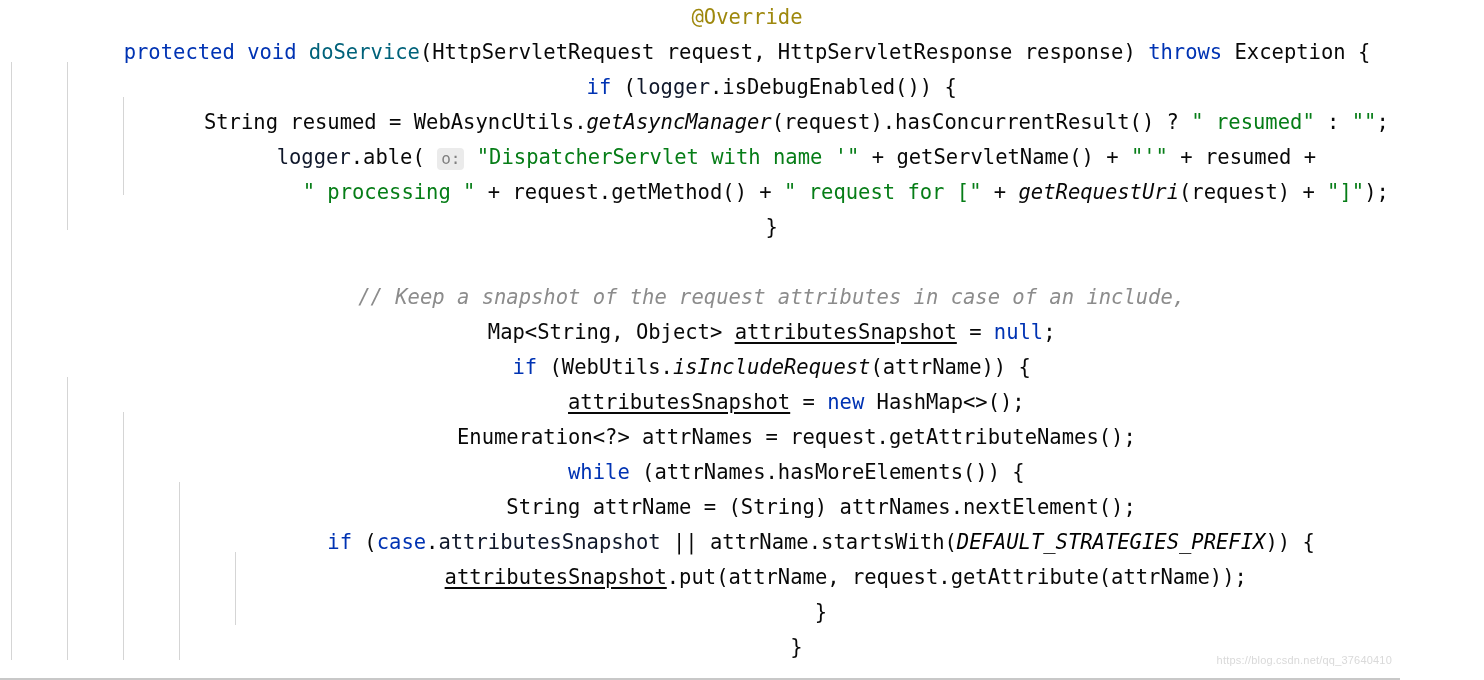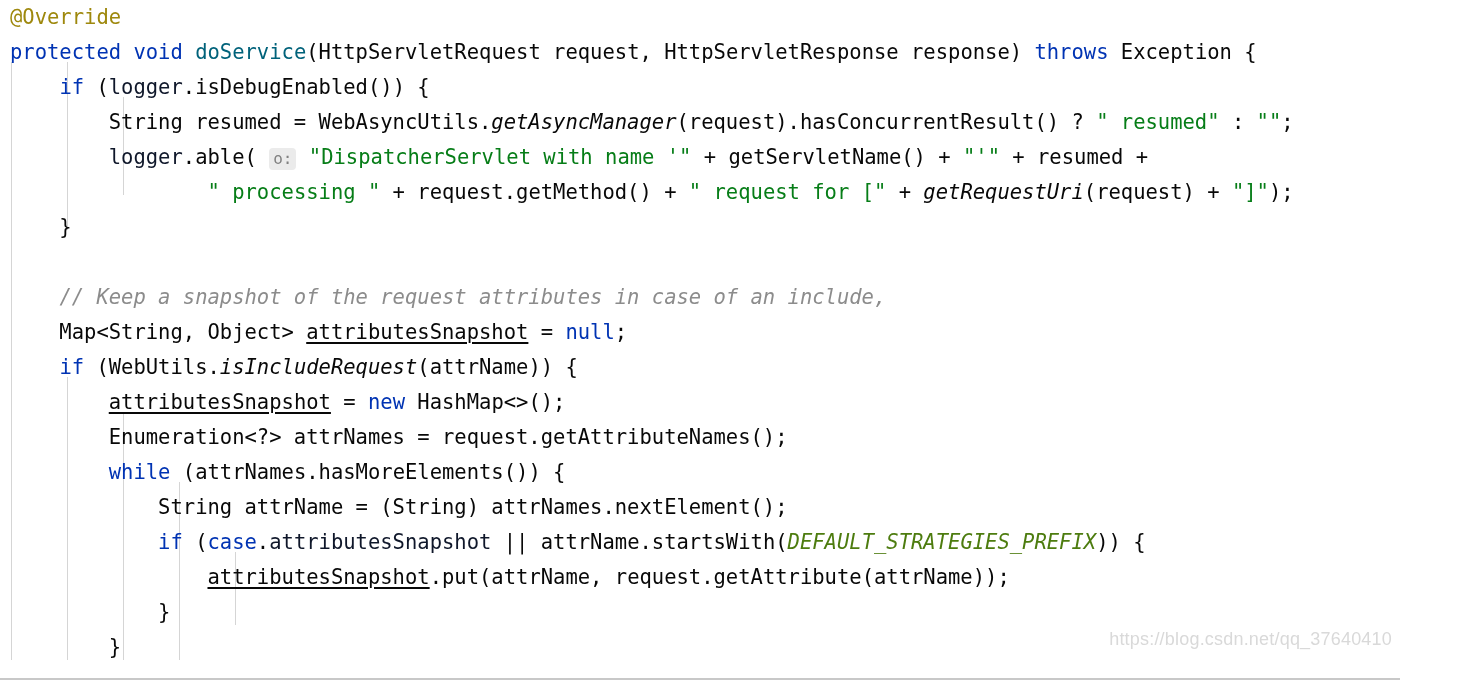--- a/index.html
+++ b/index.html
@@ -21,6 +21,7 @@
     box-sizing: border-box;
     border-bottom: 2px solid #c8c8c8;
     overflow: hidden;
+    text-align: center;
   }
   .code-area {
     position: absolute;

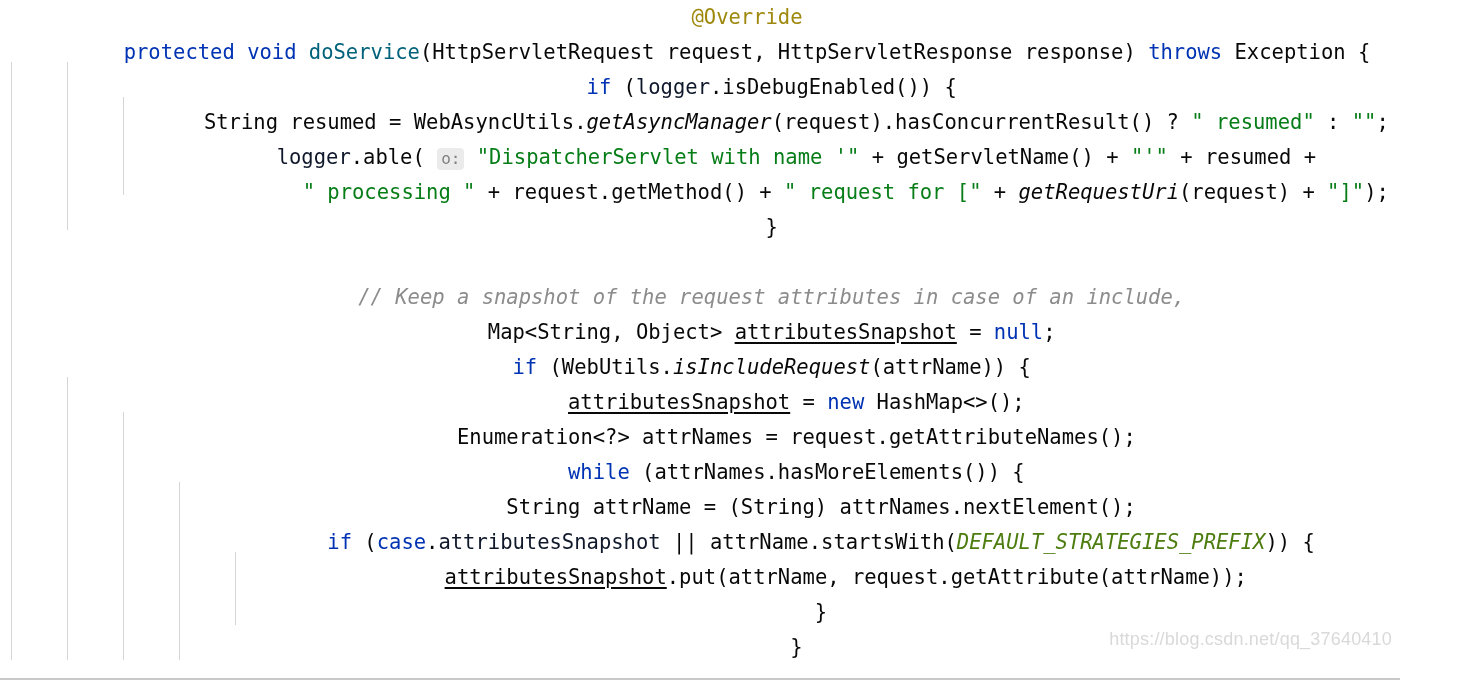--- a/index.html
+++ b/index.html
@@ -54,7 +54,7 @@
   .cmt     { color: #8C8C8C; font-style: italic; }
   .anno    { color: #9E880D; }
   .field   { color: #0f172a; }
-  .fielditalic { color: #4d7c0f; font-style: italic; margin-top: 48px; }
+  .fielditalic { color: #000000; font-style: italic; margin-top: 48px; }
   .clsmeth { color: #00627A; }
   .statm   { font-style: italic; color: #080808; }
   .plain   { color: #080808; }

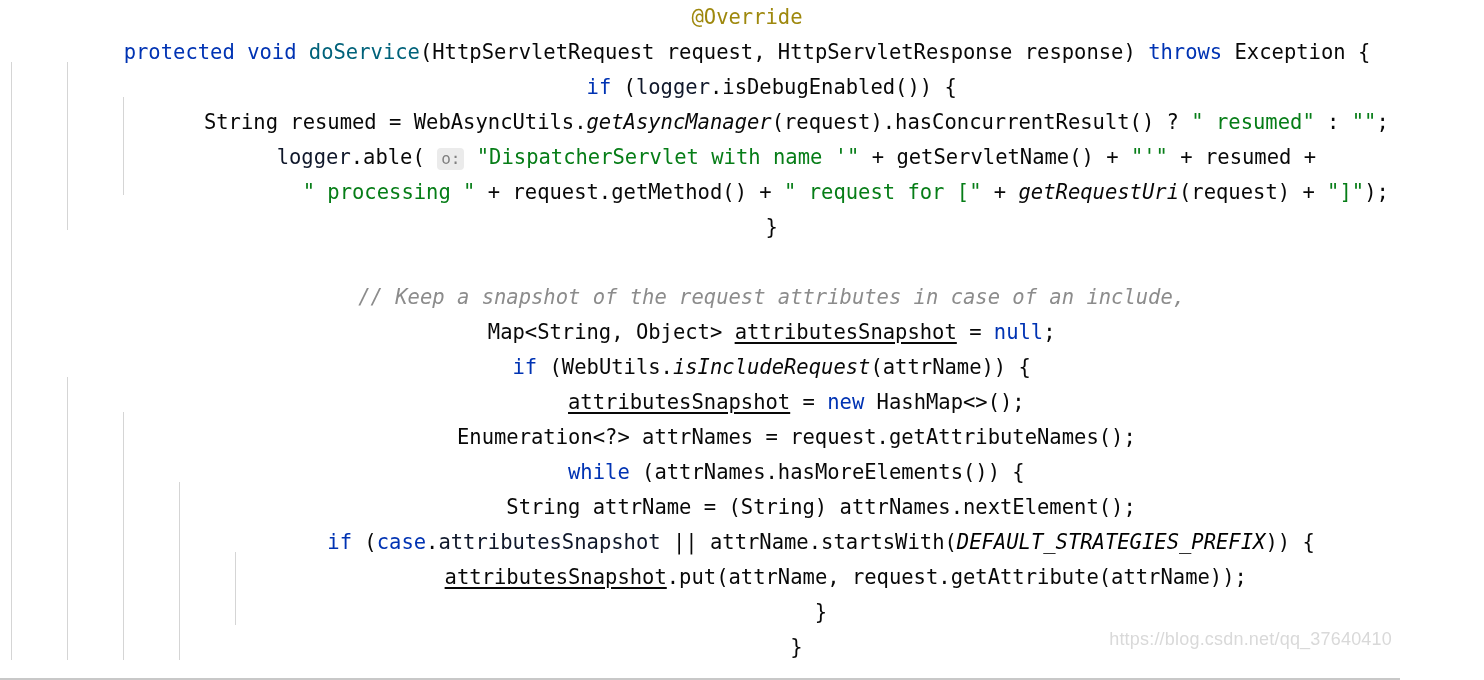--- a/index.html
+++ b/index.html
@@ -72,9 +72,9 @@
   .watermark {
     position: absolute;
     right: 8px;
-    bottom: 28px;
+    bottom: 12px;
     font-family: "Liberation Sans", sans-serif;
-    font-size: 18px;
+    font-size: 11px;
     color: #d9d9d9;
     letter-spacing: 0.2px;
     user-select: none;

